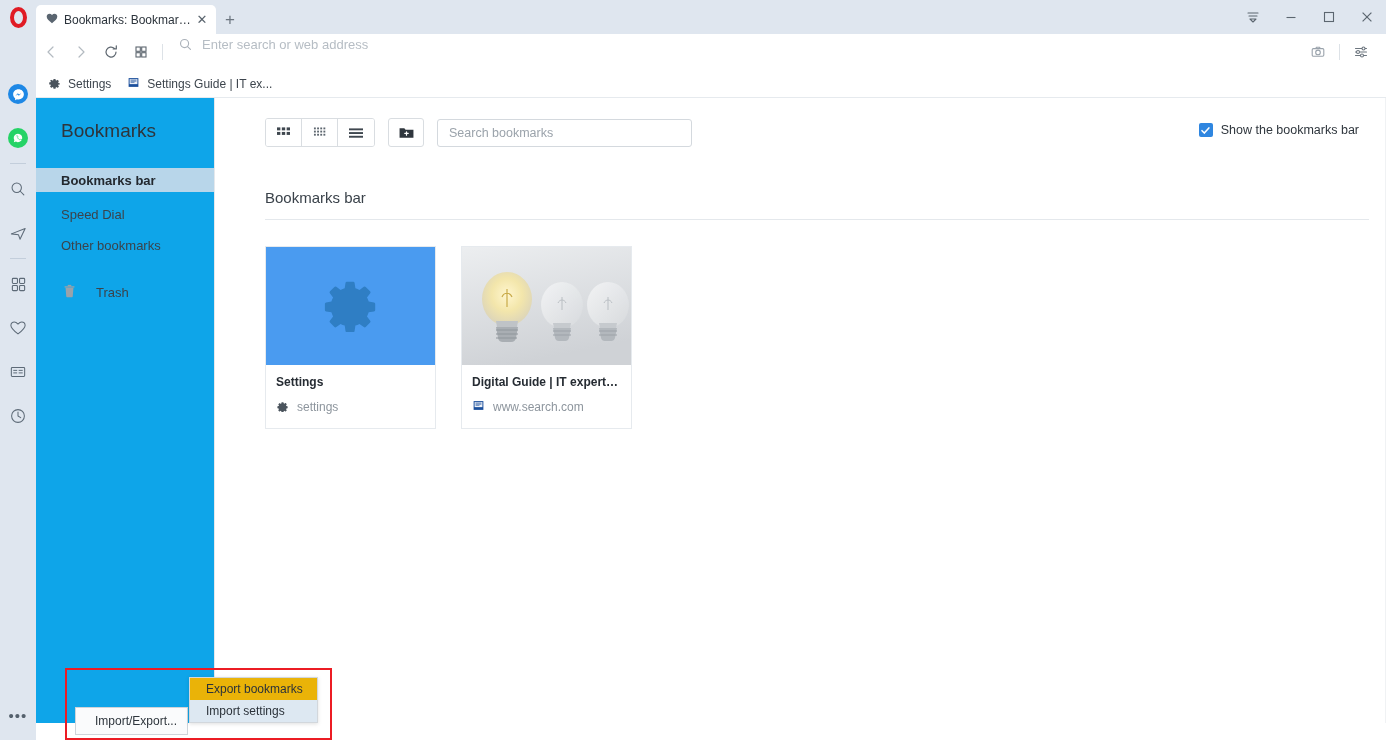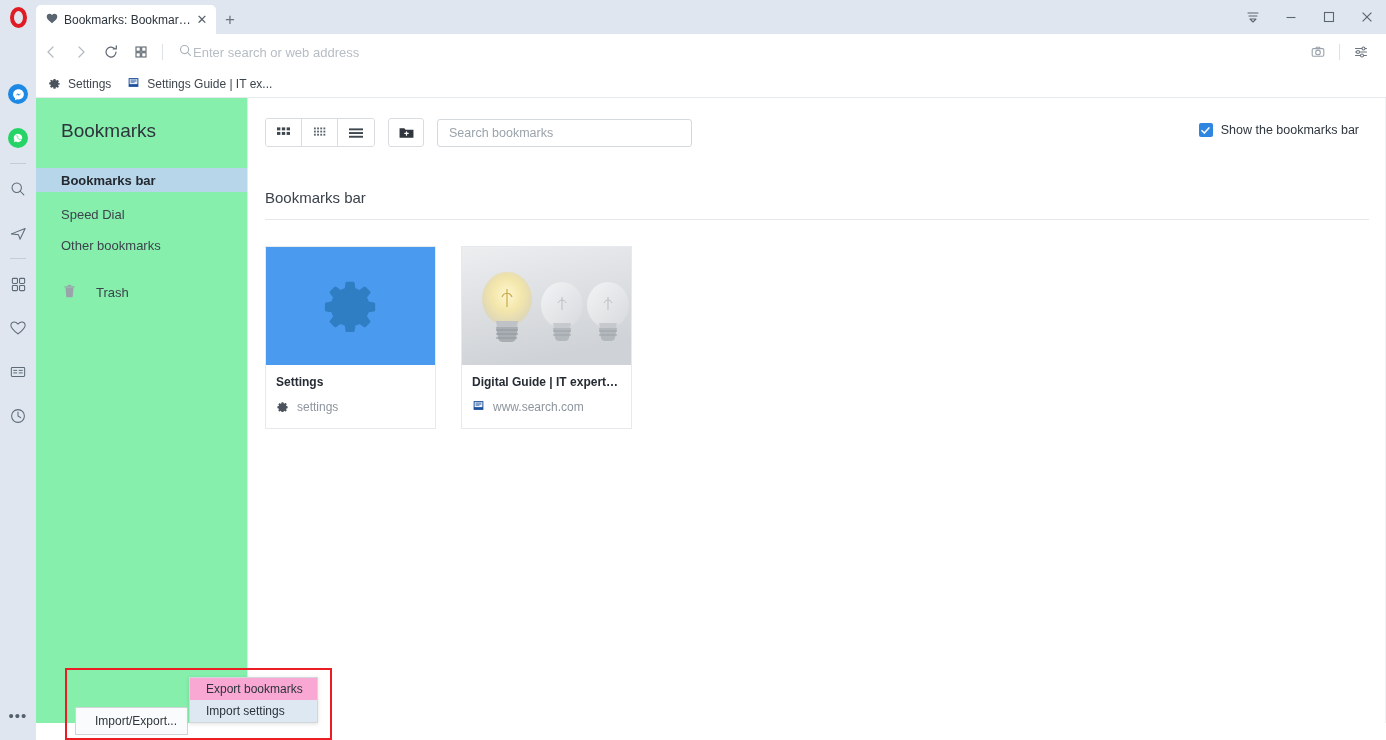--- a/index.html
+++ b/index.html
@@ -70,7 +70,7 @@
   .navbtn.active { color: #5d666f; }
   .vdivider { width: 1px; height: 16px; background: #dde2e7; margin: 0 6px; }
   .omnibox {
-    flex: 1; height: 30px; display: flex; align-items: center; gap: 0;
+    flex: 1; height: 30px; display: flex; gap: 9px;
     padding-left: 9px;
   }
   .omnibox .ph { color: #b6bdc4; font-size: 13px; }

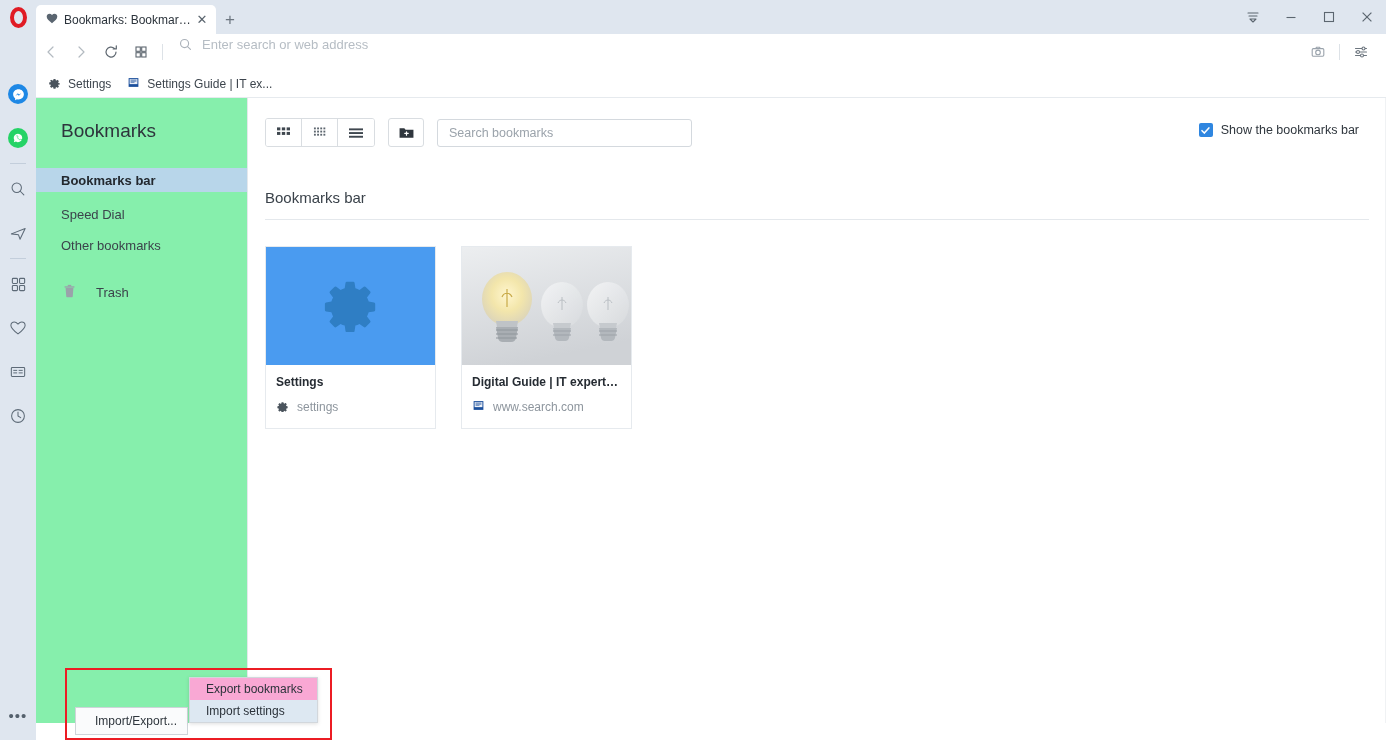--- a/index.html
+++ b/index.html
@@ -110,8 +110,8 @@
   
   .page { position: absolute; left: 36px; top: 98px; width: 1350px; height: 642px; background: #ffffff; }
   .sidepanel {
-    position: absolute; left: 0; top: 0; width: 212px; height: 642px;
-    background: #86efac; border-right: 1px solid #e4e8ec;
+    position: absolute; left: 0; top: 0; width: 179px; height: 642px;
+    background: #0ea5e9; border-right: 1px solid #e4e8ec;
   }
   .panel-title {
     font-size: 19px; color: #2e353c; padding: 22px 0 0 25px; font-weight: 400;

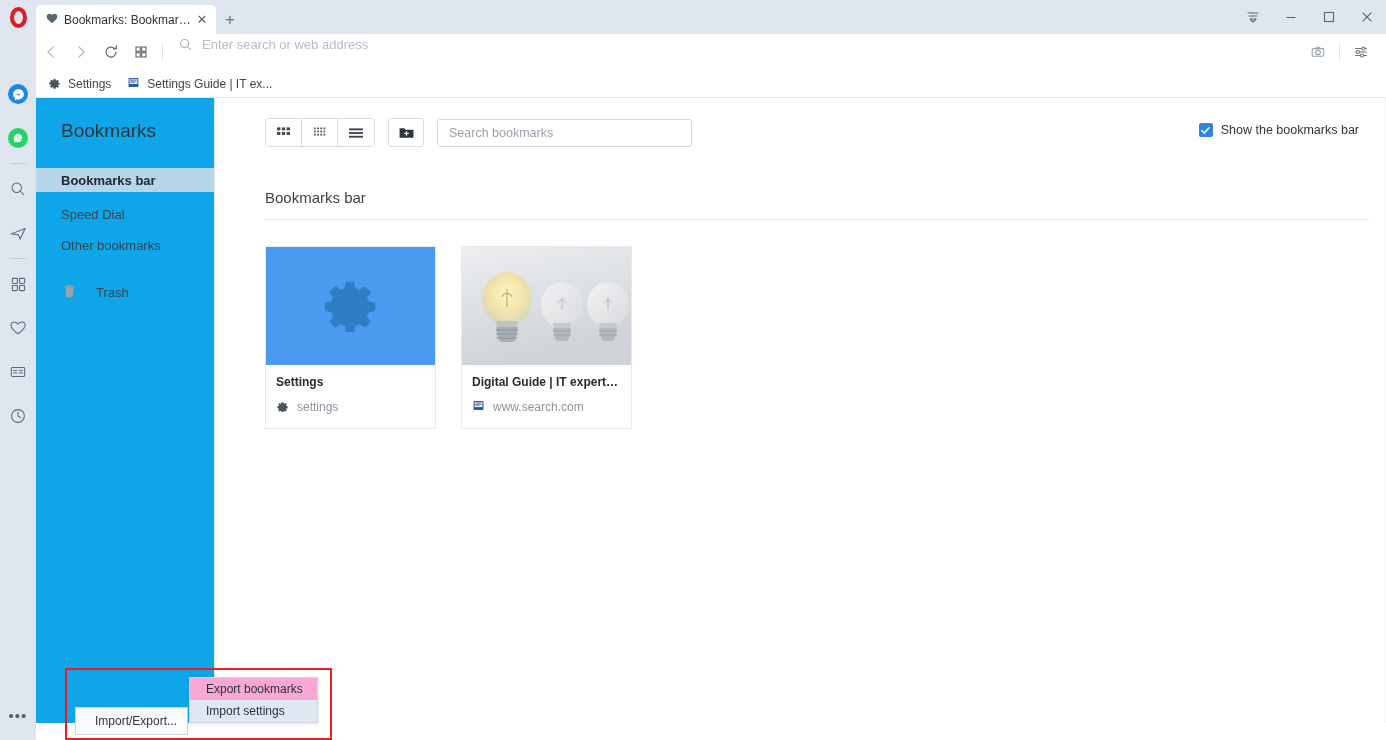--- a/index.html
+++ b/index.html
@@ -184,7 +184,7 @@
   }
   .ie-menu {
     position: absolute; left: 189px; top: 677px; width: 129px; height: 46px;
-    background: #f9a8d4; border: 1px solid #d2d7dc;
+    background: #eab308; border: 1px solid #d2d7dc;
     box-shadow: 0 1px 4px rgba(0,0,0,0.13); z-index: 42;
   }
   .ie-menu-item {

